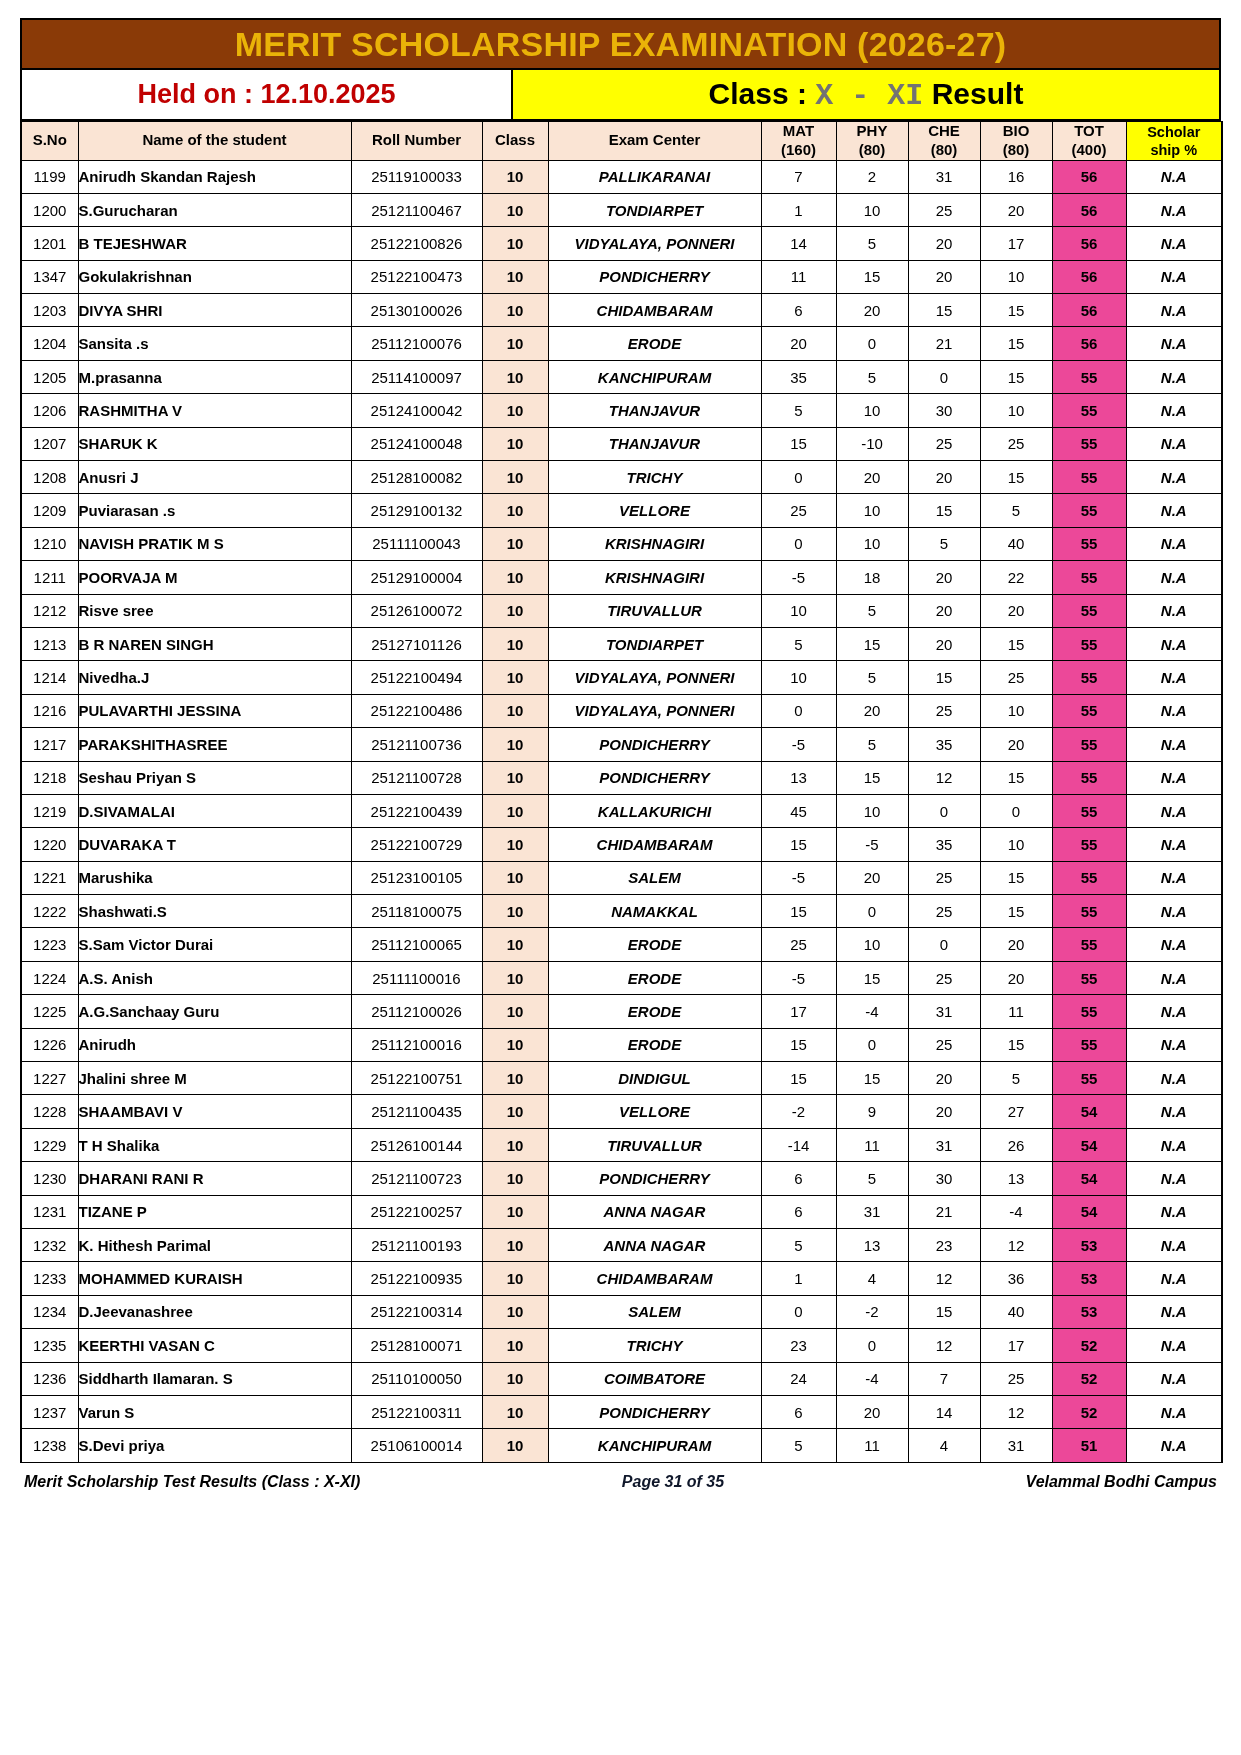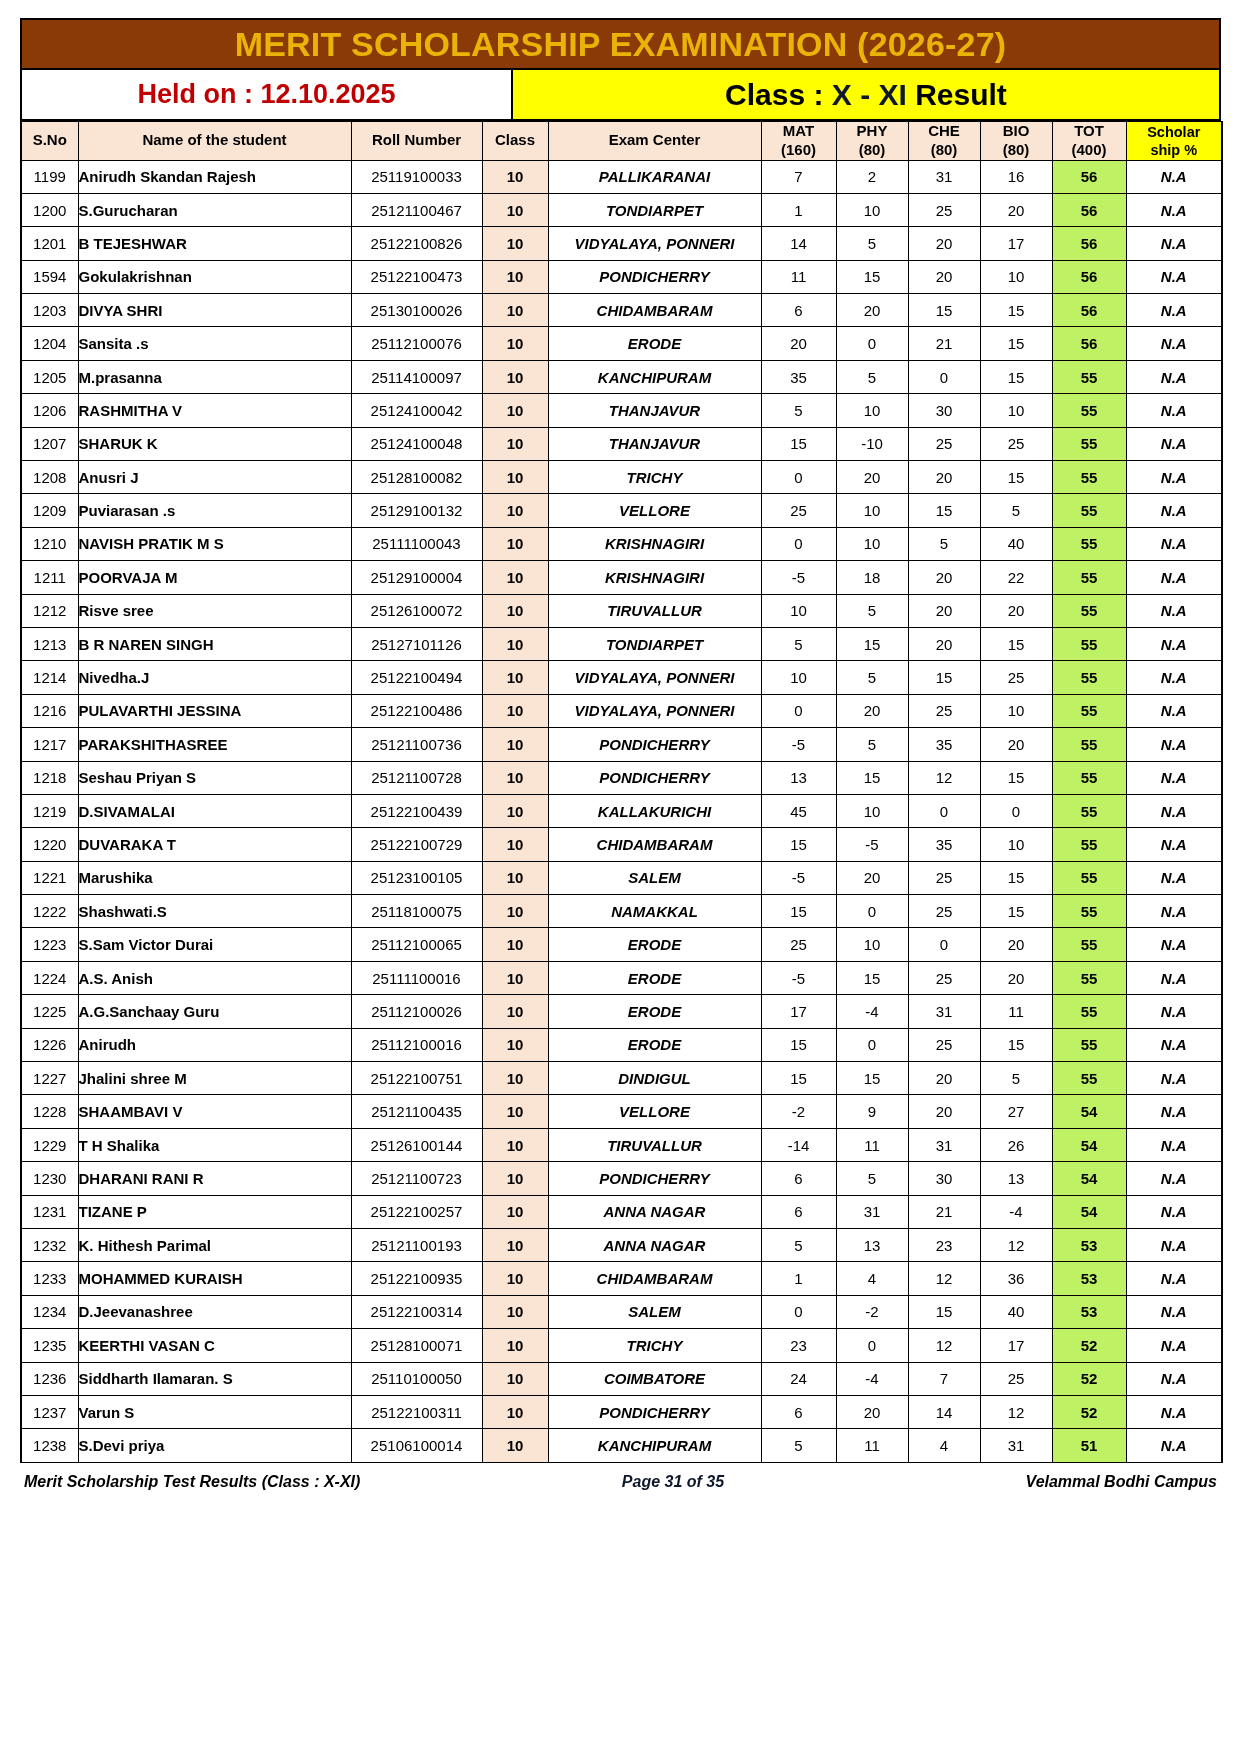--- a/index.html
+++ b/index.html
@@ -75,7 +75,7 @@
     color: #000;
     white-space: nowrap;
   }
-  .class-text .redpart { color: #0f172a; }
+  .class-text .redpart { color: #737373; font-family: Liberation Mono, monospace; }
 
   
   table.results {

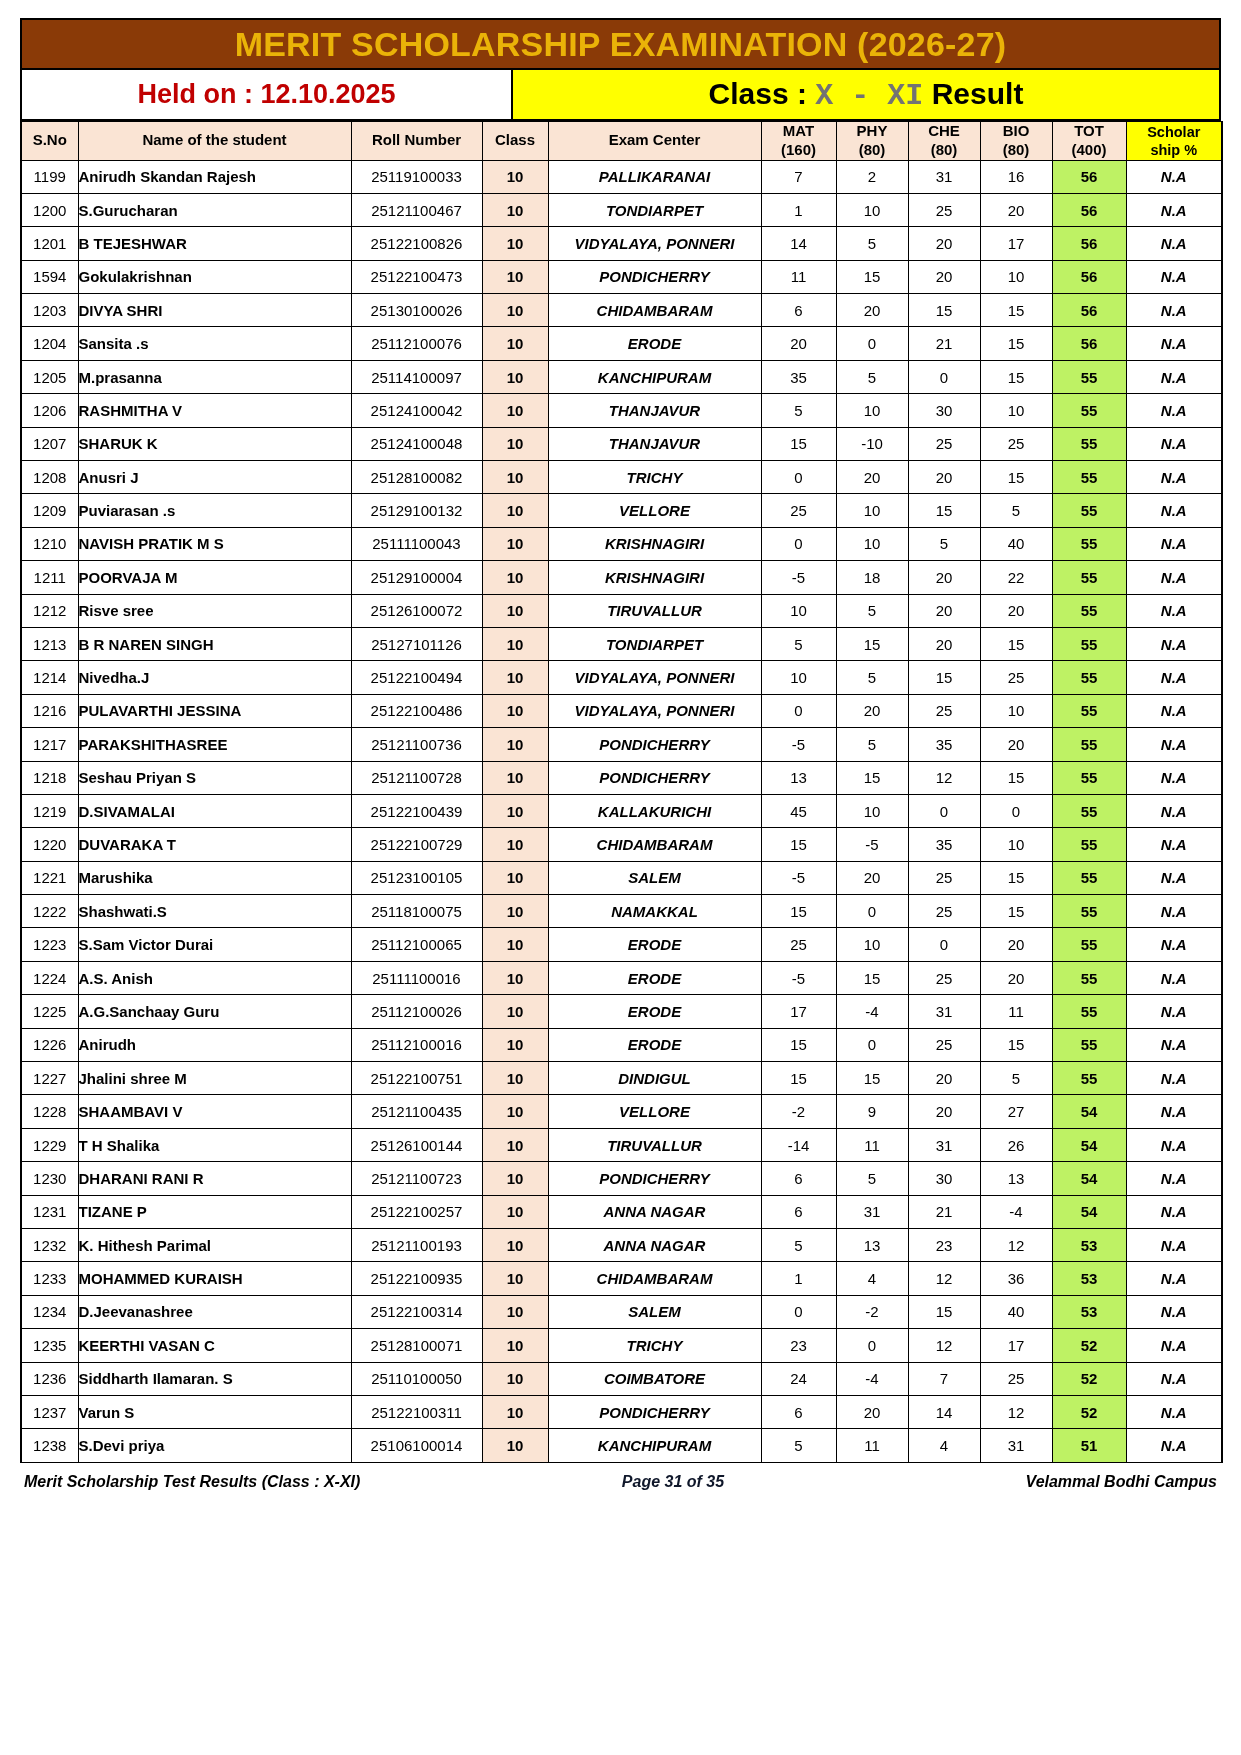--- a/index.html
+++ b/index.html
@@ -160,7 +160,7 @@
     text-align: center;
     font-weight: bold;
     font-size: 16px;
-    background: #bef264;
+    background: #ec4899;
   }
   td.sch {
     text-align: center;

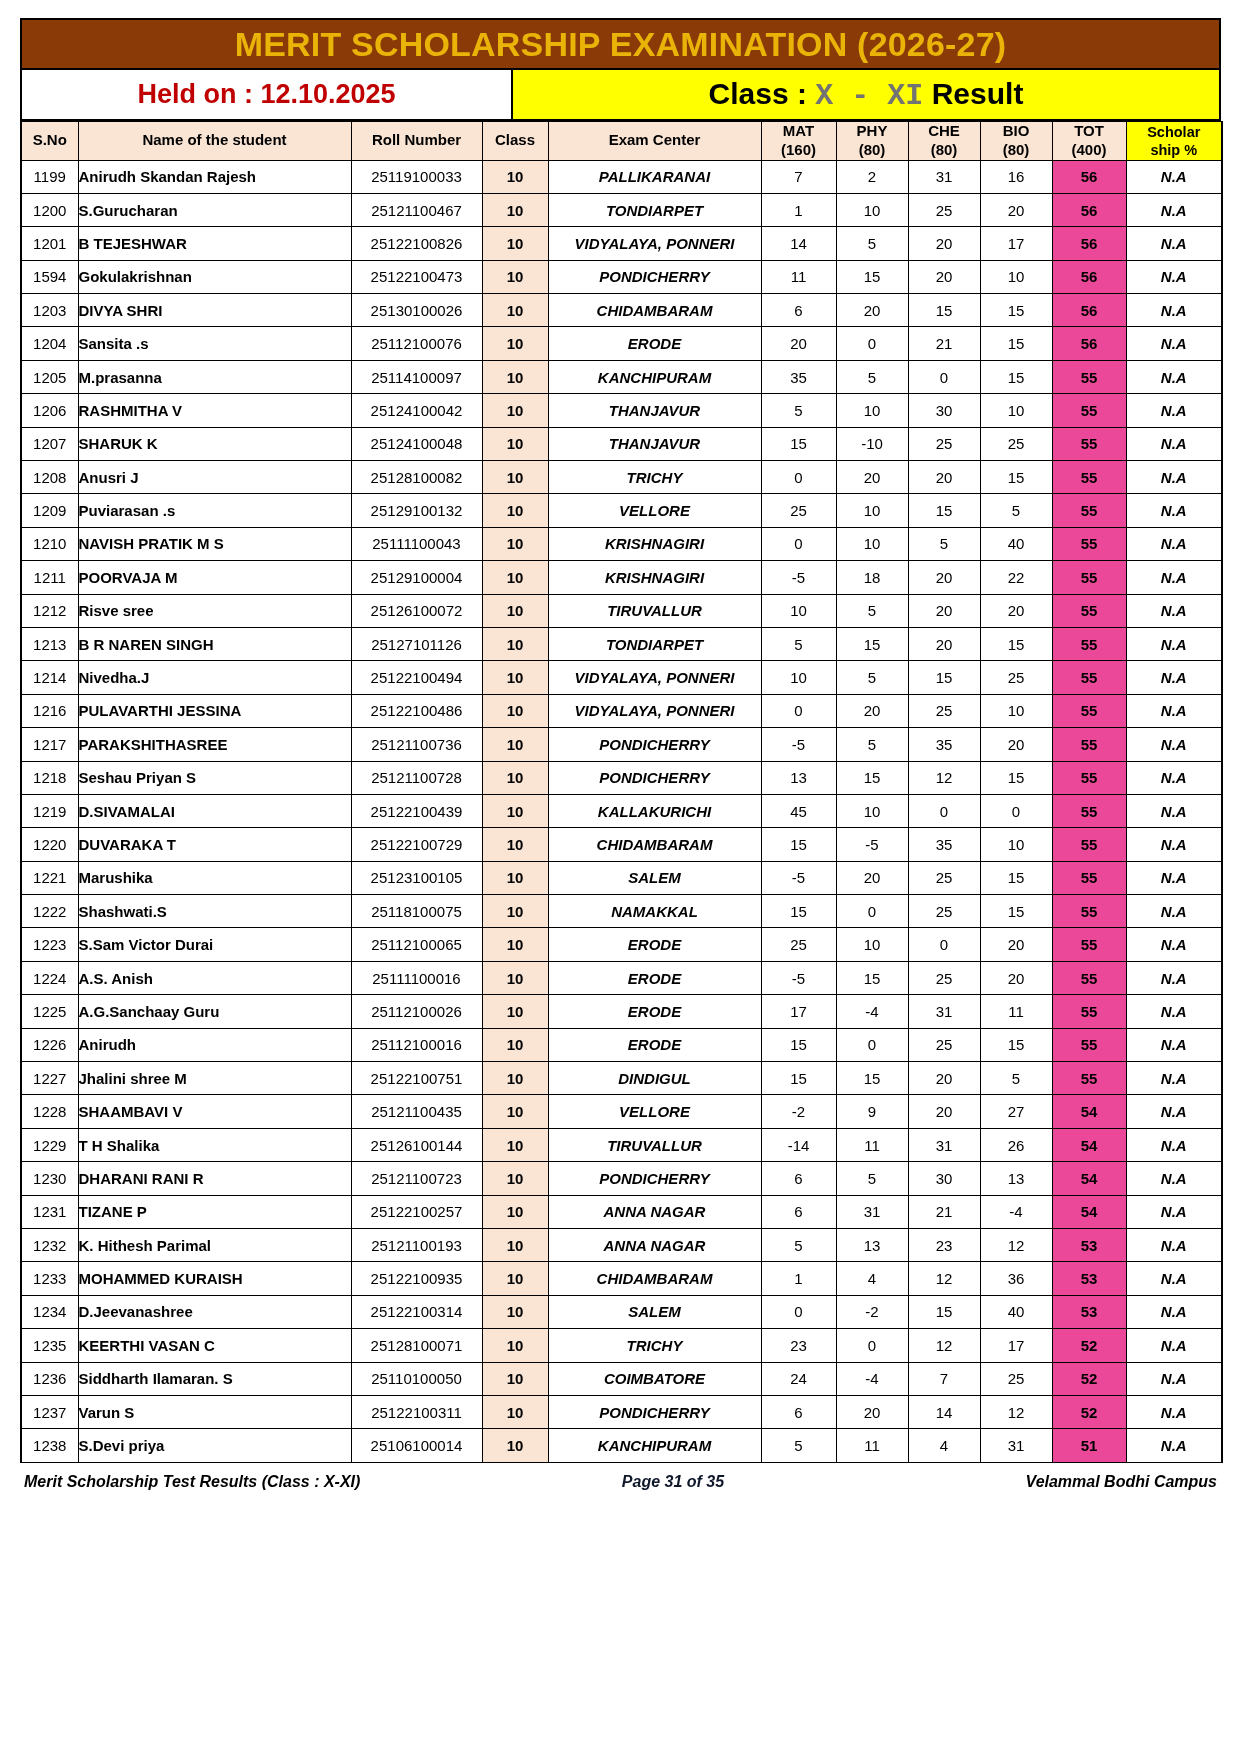--- a/index.html
+++ b/index.html
@@ -278,7 +278,7 @@
           <td class="sch">N.A</td>
         </tr>
         <tr>
-          <td class="sno">1594</td>
+          <td class="sno">1347</td>
           <td class="name">Gokulakrishnan</td>
           <td class="roll">25122100473</td>
           <td class="cls">10</td>

